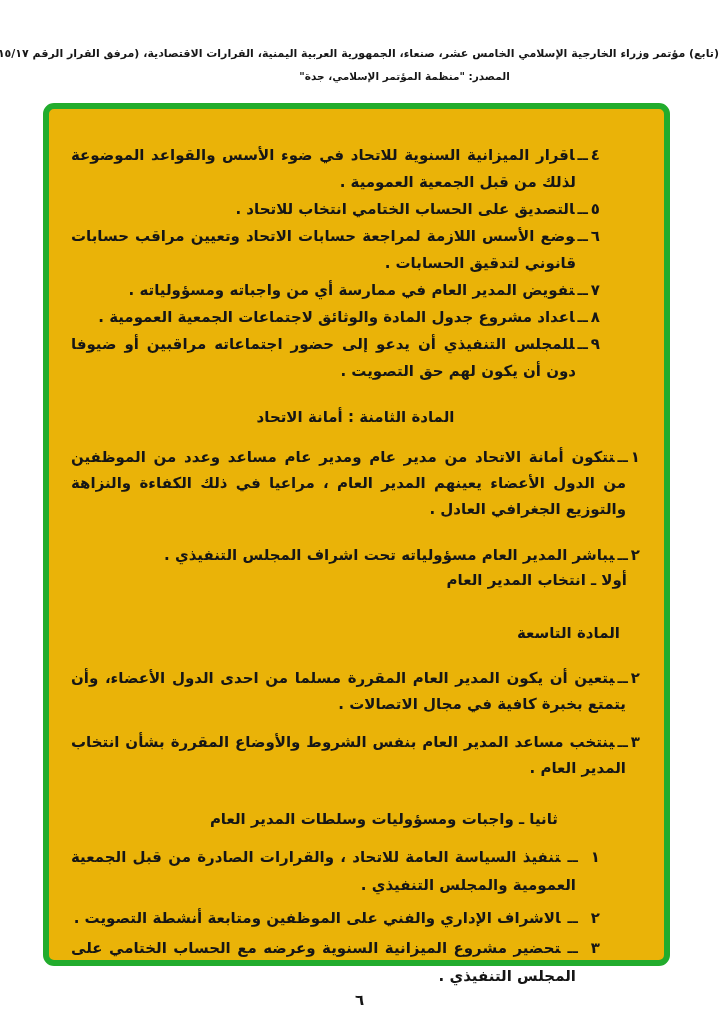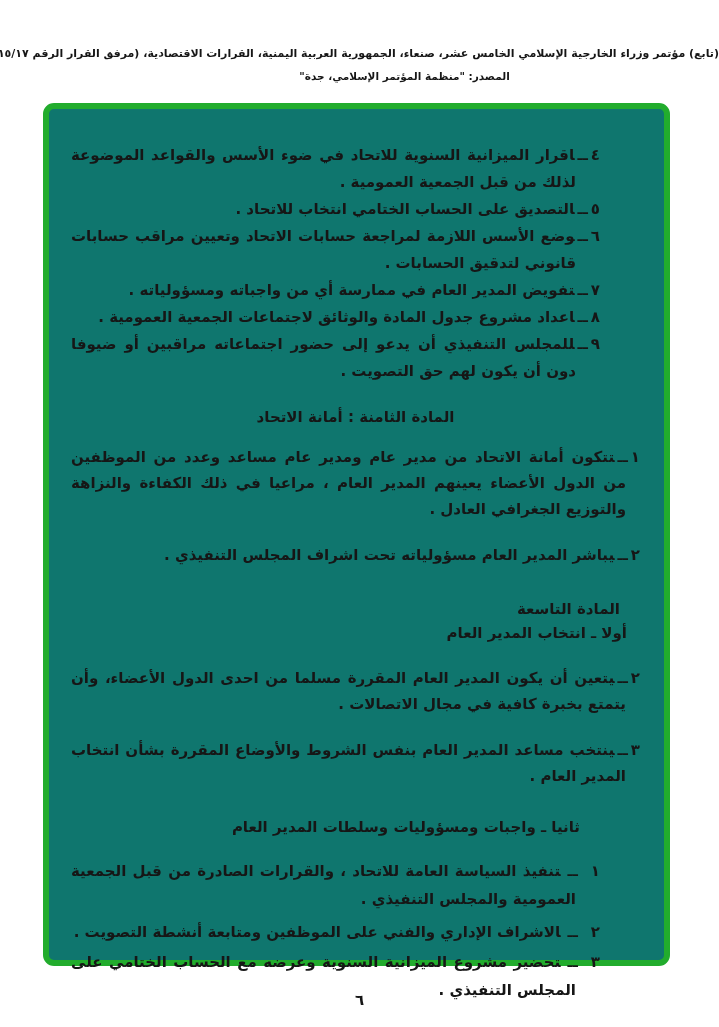--- a/index.html
+++ b/index.html
@@ -52,7 +52,7 @@
     box-sizing: border-box;
     border: 6px solid #22ac2d;
     border-radius: 11px;
-    background: #0f766e;
+    background: #eab308;
   }
   .frame-content {
     position: absolute;

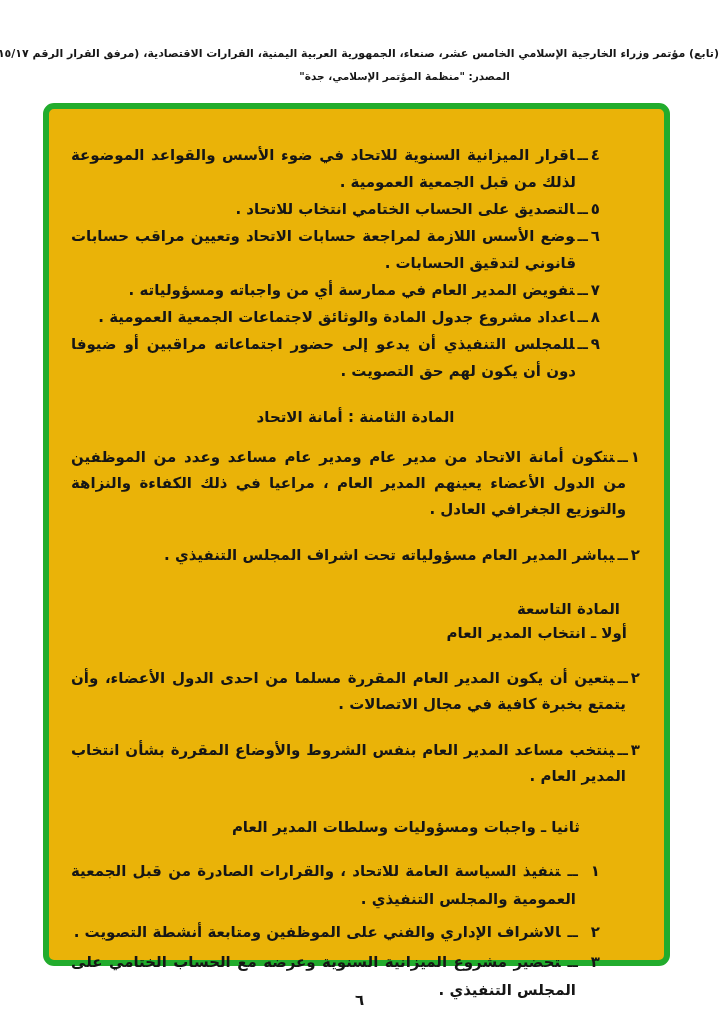--- a/index.html
+++ b/index.html
@@ -150,8 +150,8 @@
       </div>
     </div>
 
+    <div class="heading awalan-h">أولا ـ انتخاب المدير العام</div>
     <div class="heading art9-h mt-art9">المادة التاسعة</div>
-    <div class="heading awalan-h">أولا ـ انتخاب المدير العام</div>
 
     <div class="awalan-items">
       <div class="li mt-item">

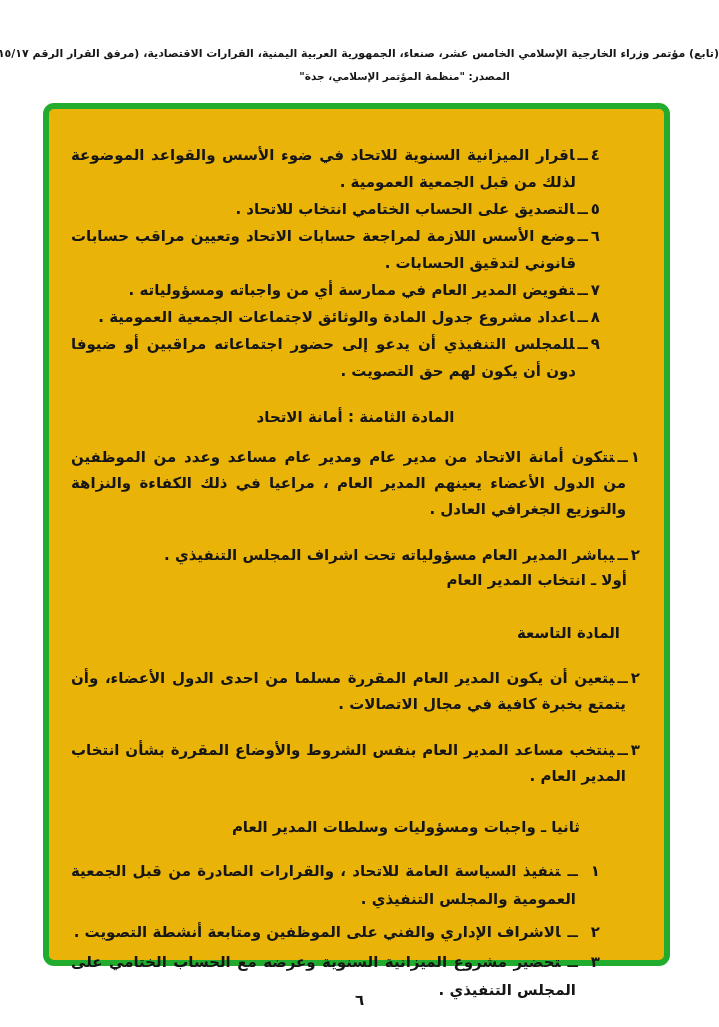--- a/index.html
+++ b/index.html
@@ -90,7 +90,7 @@
   .mt-first   { margin-top: 15px; }
   .mt-art9    { margin-top: 29px; }
   .mt-aw1     { margin-top: 21px; }
-  .mt-aw3     { margin-top: 20px; }
+  .mt-aw3     { margin-top: 12px; }
   .mt-than    { margin-top: 26px; }
   .mt-than1   { margin-top: 18px; }
   .mt-than2   { margin-top: 5px;  }

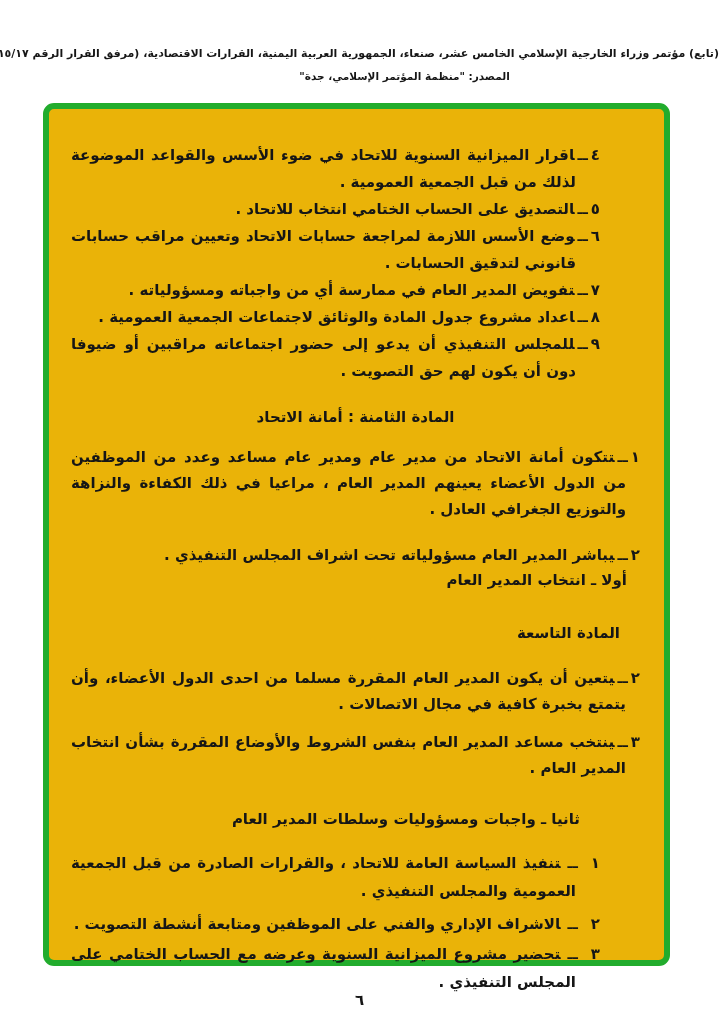--- a/index.html
+++ b/index.html
@@ -78,7 +78,7 @@
   .art9-h           { margin-right: 20px; }
   .awalan-h         { margin-right: 13px; }
   .awalan-items .li { margin-right: 0; }
-  .thanian-h        { margin-right: 60px; }
+  .thanian-h        { margin-right: 82px; }
   .thanian-items .li{ margin-right: 40px; padding-right: 24px; text-indent: -24px; line-height: 28px; }
 
   .dash { margin: 0 3px; }

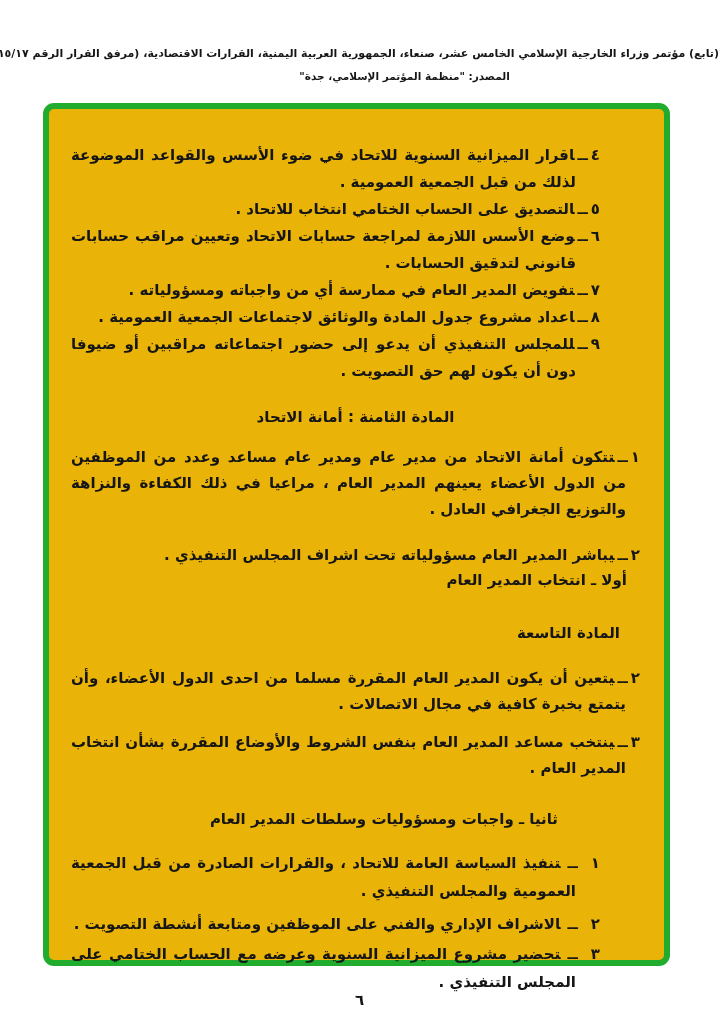--- a/index.html
+++ b/index.html
@@ -92,7 +92,7 @@
   .mt-aw1     { margin-top: 21px; }
   .mt-aw3     { margin-top: 12px; }
   .mt-than    { margin-top: 26px; }
-  .mt-than1   { margin-top: 18px; }
+  .mt-than1   { margin-top: 12px; }
   .mt-than2   { margin-top: 5px;  }
   .mt-than3   { margin-top: 2px;  }
   .art8-items .li { line-height: 26px; }

